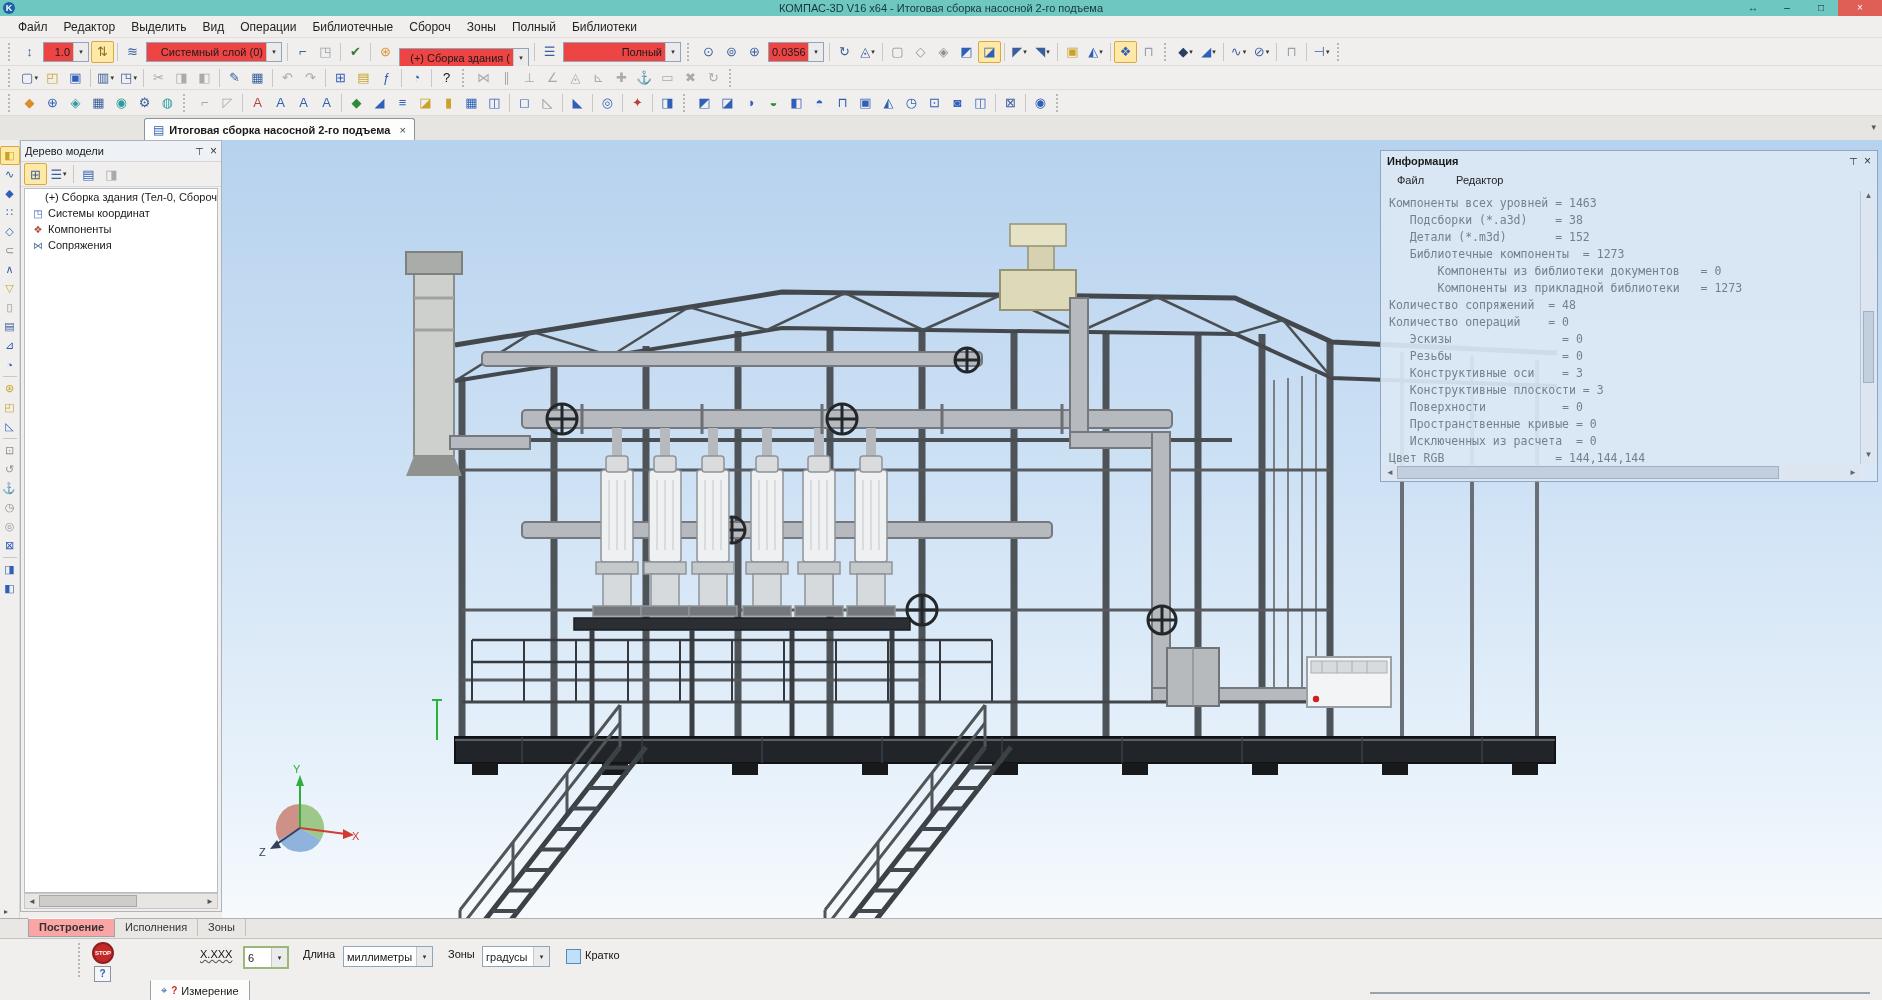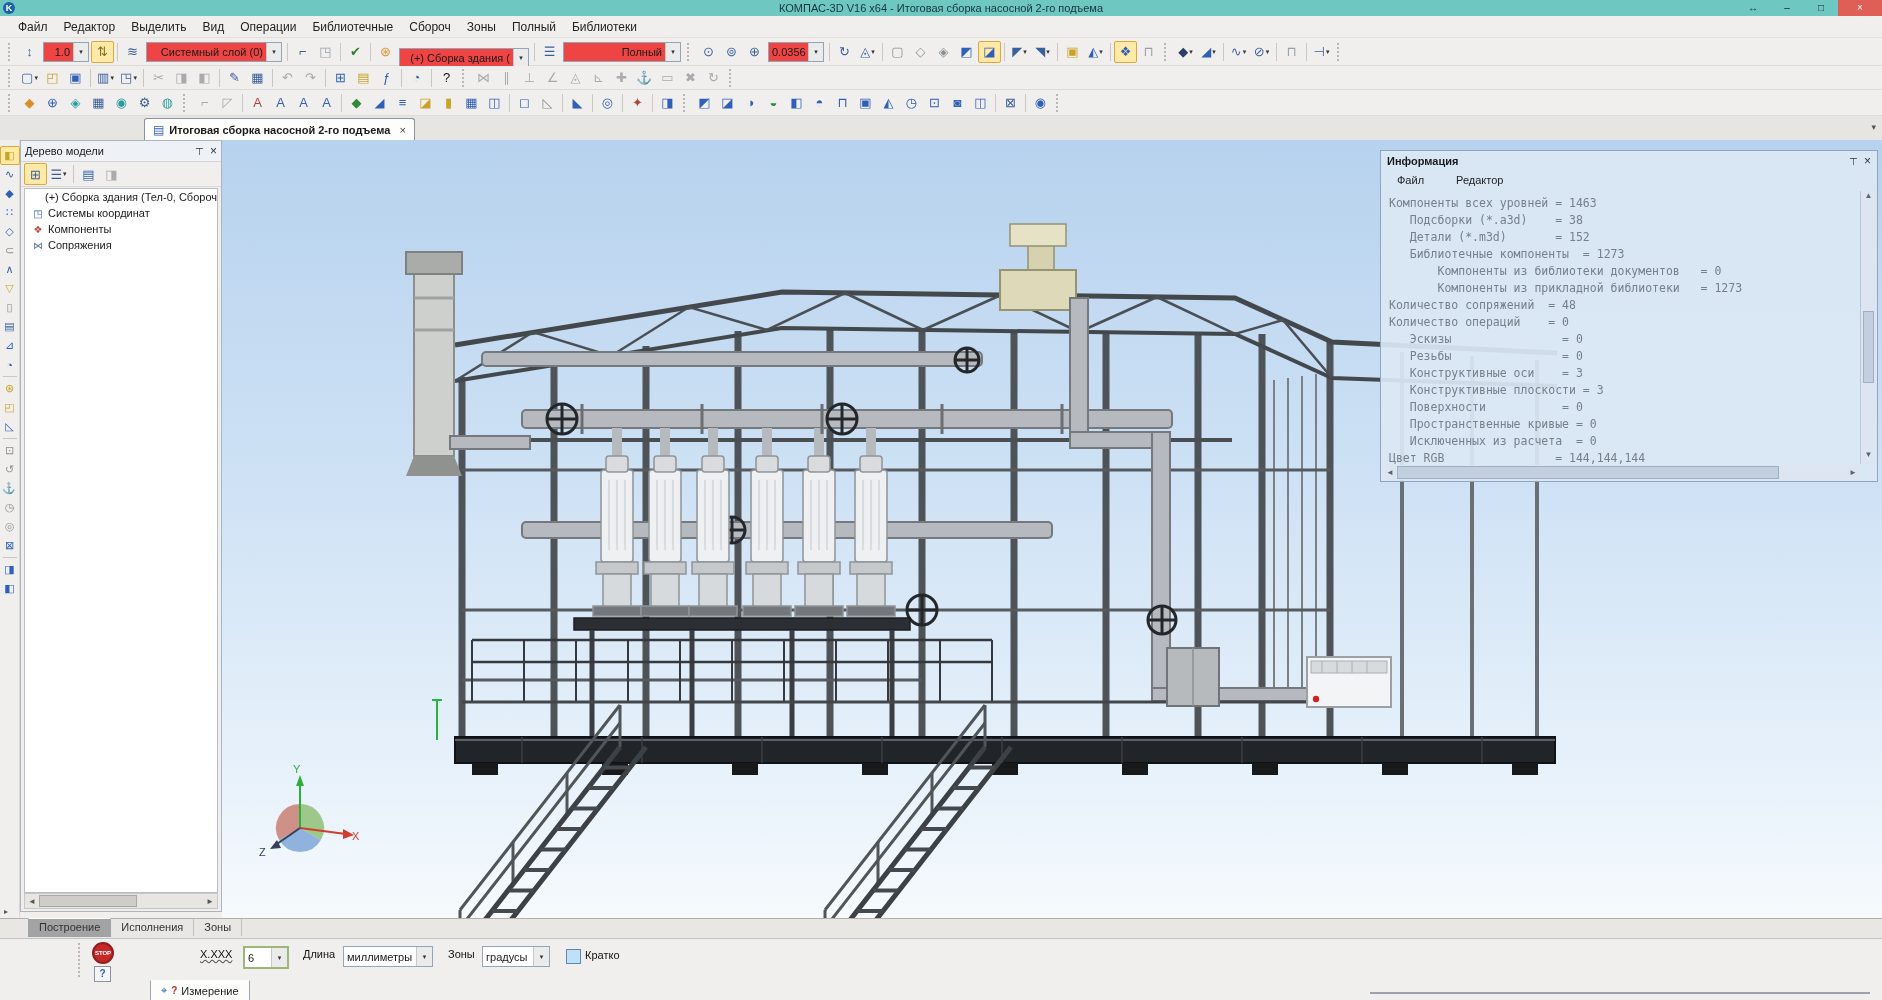--- a/index.html
+++ b/index.html
@@ -73,7 +73,7 @@
   
   .modebar{position:absolute;left:0;top:918px;width:100%;height:20px;background:#e9e7e3;border-top:1px solid #b3b1ad;}
   .mode-tab{display:inline-block;padding:2px 10px 3px;font-size:11px;border-right:1px solid #c3c1bd;color:#333;}
-  .mode-tab.active{background:#a3a3a3;border:1px solid #9aa3ae;border-top:1px solid #fdfdfc;margin-top:-1px;font-weight:normal;}
+  .mode-tab.active{background:#fca5a5;border:1px solid #9aa3ae;border-top:1px solid #fdfdfc;margin-top:-1px;font-weight:bold;}
   .modetabs{margin-left:28px;display:inline-block;}
   .parambar{position:absolute;left:0;top:938px;width:100%;height:42px;background:#f0efed;border-top:1px solid #c6c4c0;}
   .pgrip{position:absolute;left:78px;top:4px;height:34px;border-left:2px dotted #b9b7b3;}

